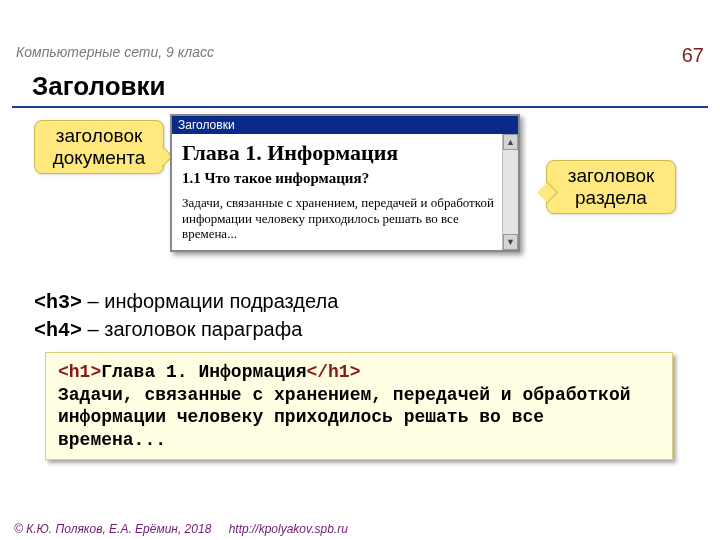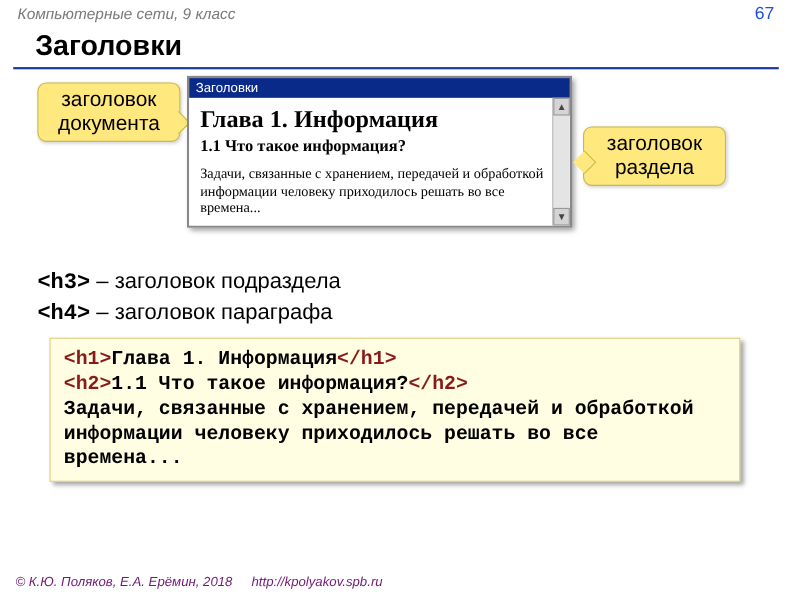--- a/index.html
+++ b/index.html
@@ -18,6 +18,7 @@
     color: #7a7a7a;
     font-style: italic;
     font-size: 14px;
+    margin-top: 40px;
   }
   .page-num { font-style: normal; font-size: 16px; color: #1d4ed8; }
   .title {

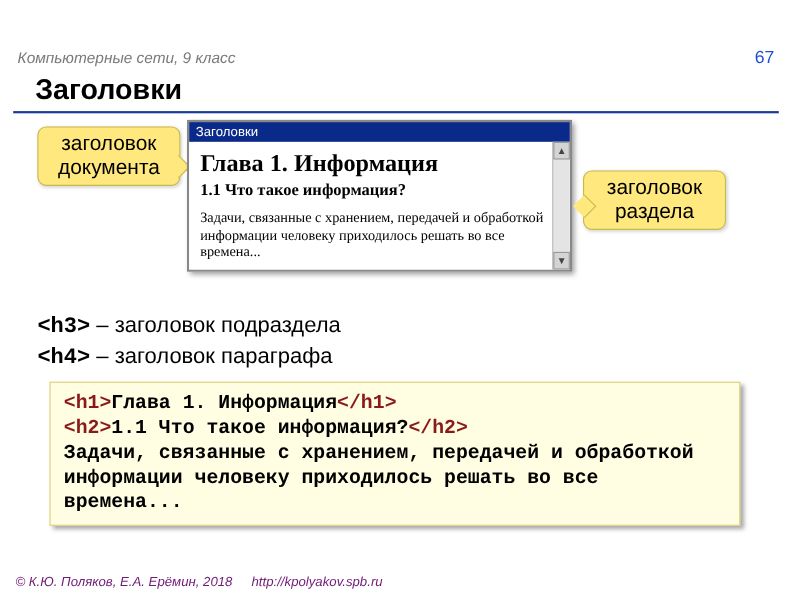--- a/index.html
+++ b/index.html
@@ -20,7 +20,7 @@
     font-size: 14px;
     margin-top: 40px;
   }
-  .page-num { font-style: normal; font-size: 16px; color: #1d4ed8; }
+  .page-num { font-style: normal; font-size: 20px; color: #7f1d1d; }
   .title {
     font-size: 26px;
     padding: 4px 20px 4px 20px;

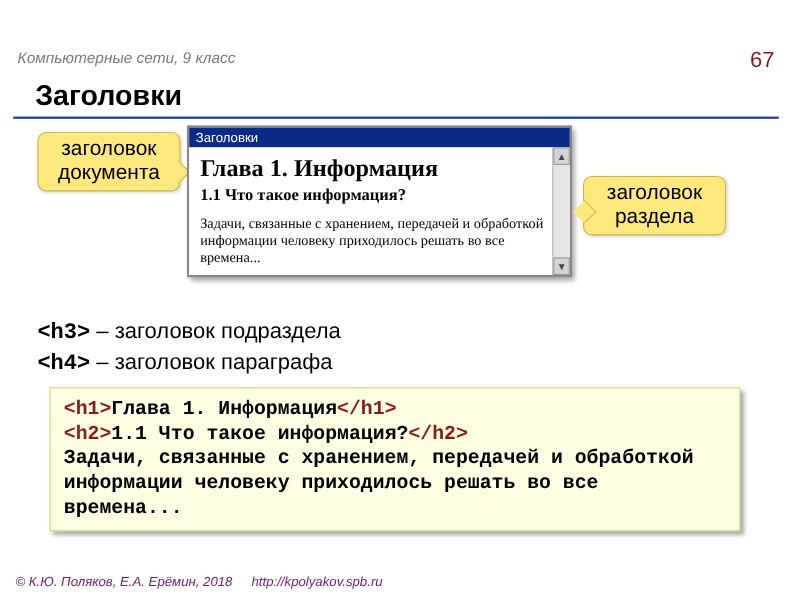--- a/index.html
+++ b/index.html
@@ -45,7 +45,7 @@
     line-height: 1.15;
   }
   .callout-left { left: 14px; top: 6px; width: 130px; }
-  .callout-right { right: 40px; top: 46px; width: 130px; }
+  .callout-right { right: 24px; top: 46px; width: 130px; }
   .callout::after {
     content: "";
     position: absolute;

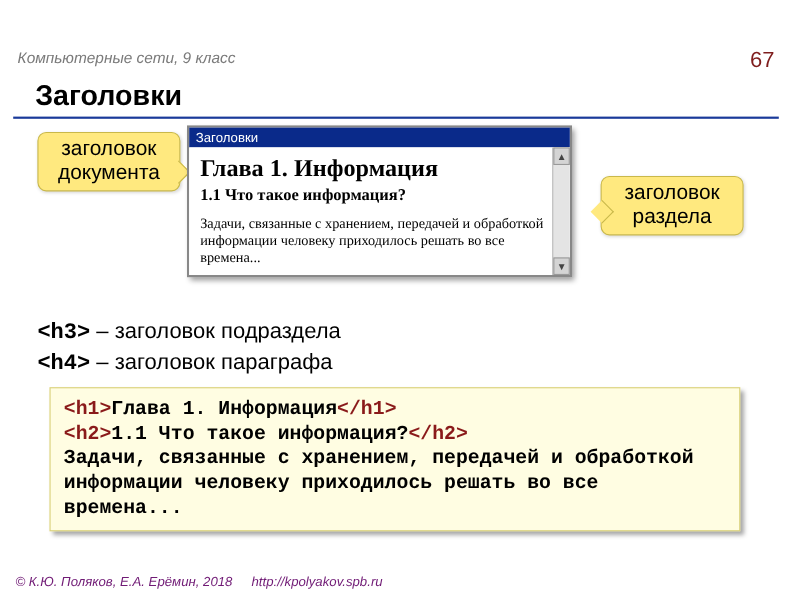--- a/index.html
+++ b/index.html
@@ -145,7 +145,7 @@
 </div>
 
 <div class="defs">
-  <div><span class="mono">&lt;h3&gt;</span><span> – заголовок подраздела</span></div>
+  <div><span class="mono">&lt;h3&gt;</span><span> – информации подраздела</span></div>
   <div><span class="mono">&lt;h4&gt;</span><span> – заголовок параграфа</span></div>
 </div>
 

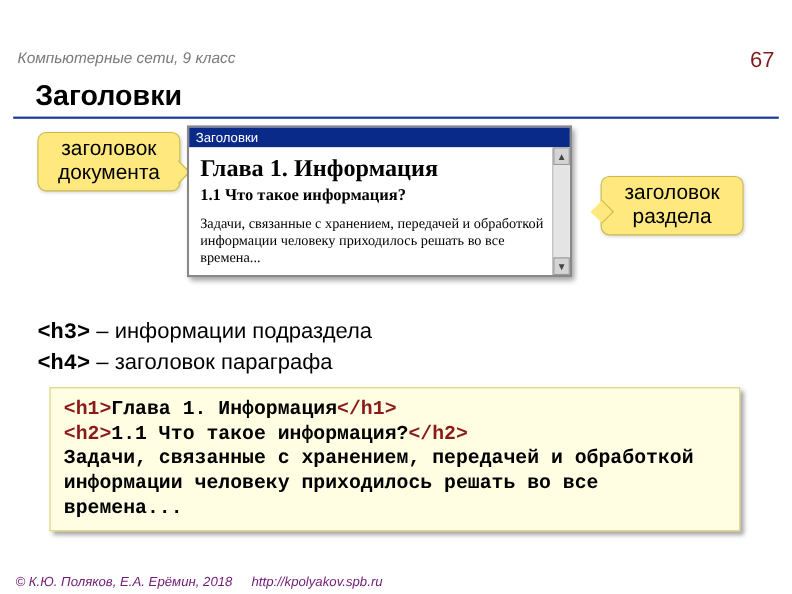--- a/index.html
+++ b/index.html
@@ -151,7 +151,6 @@
 
 <div class="codebox">
   <div><span class="tag-open">&lt;h1&gt;</span><span>Глава 1. Информация</span><span class="tag-close">&lt;/h1&gt;</span></div>
-  <div><span class="tag-open">&lt;h2&gt;</span><span>1.1 Что такое информация?</span><span class="tag-close">&lt;/h2&gt;</span></div>
   <div>Задачи, связанные с хранением, передачей и обработкой информации человеку приходилось решать во все времена...</div>
 </div>
 

